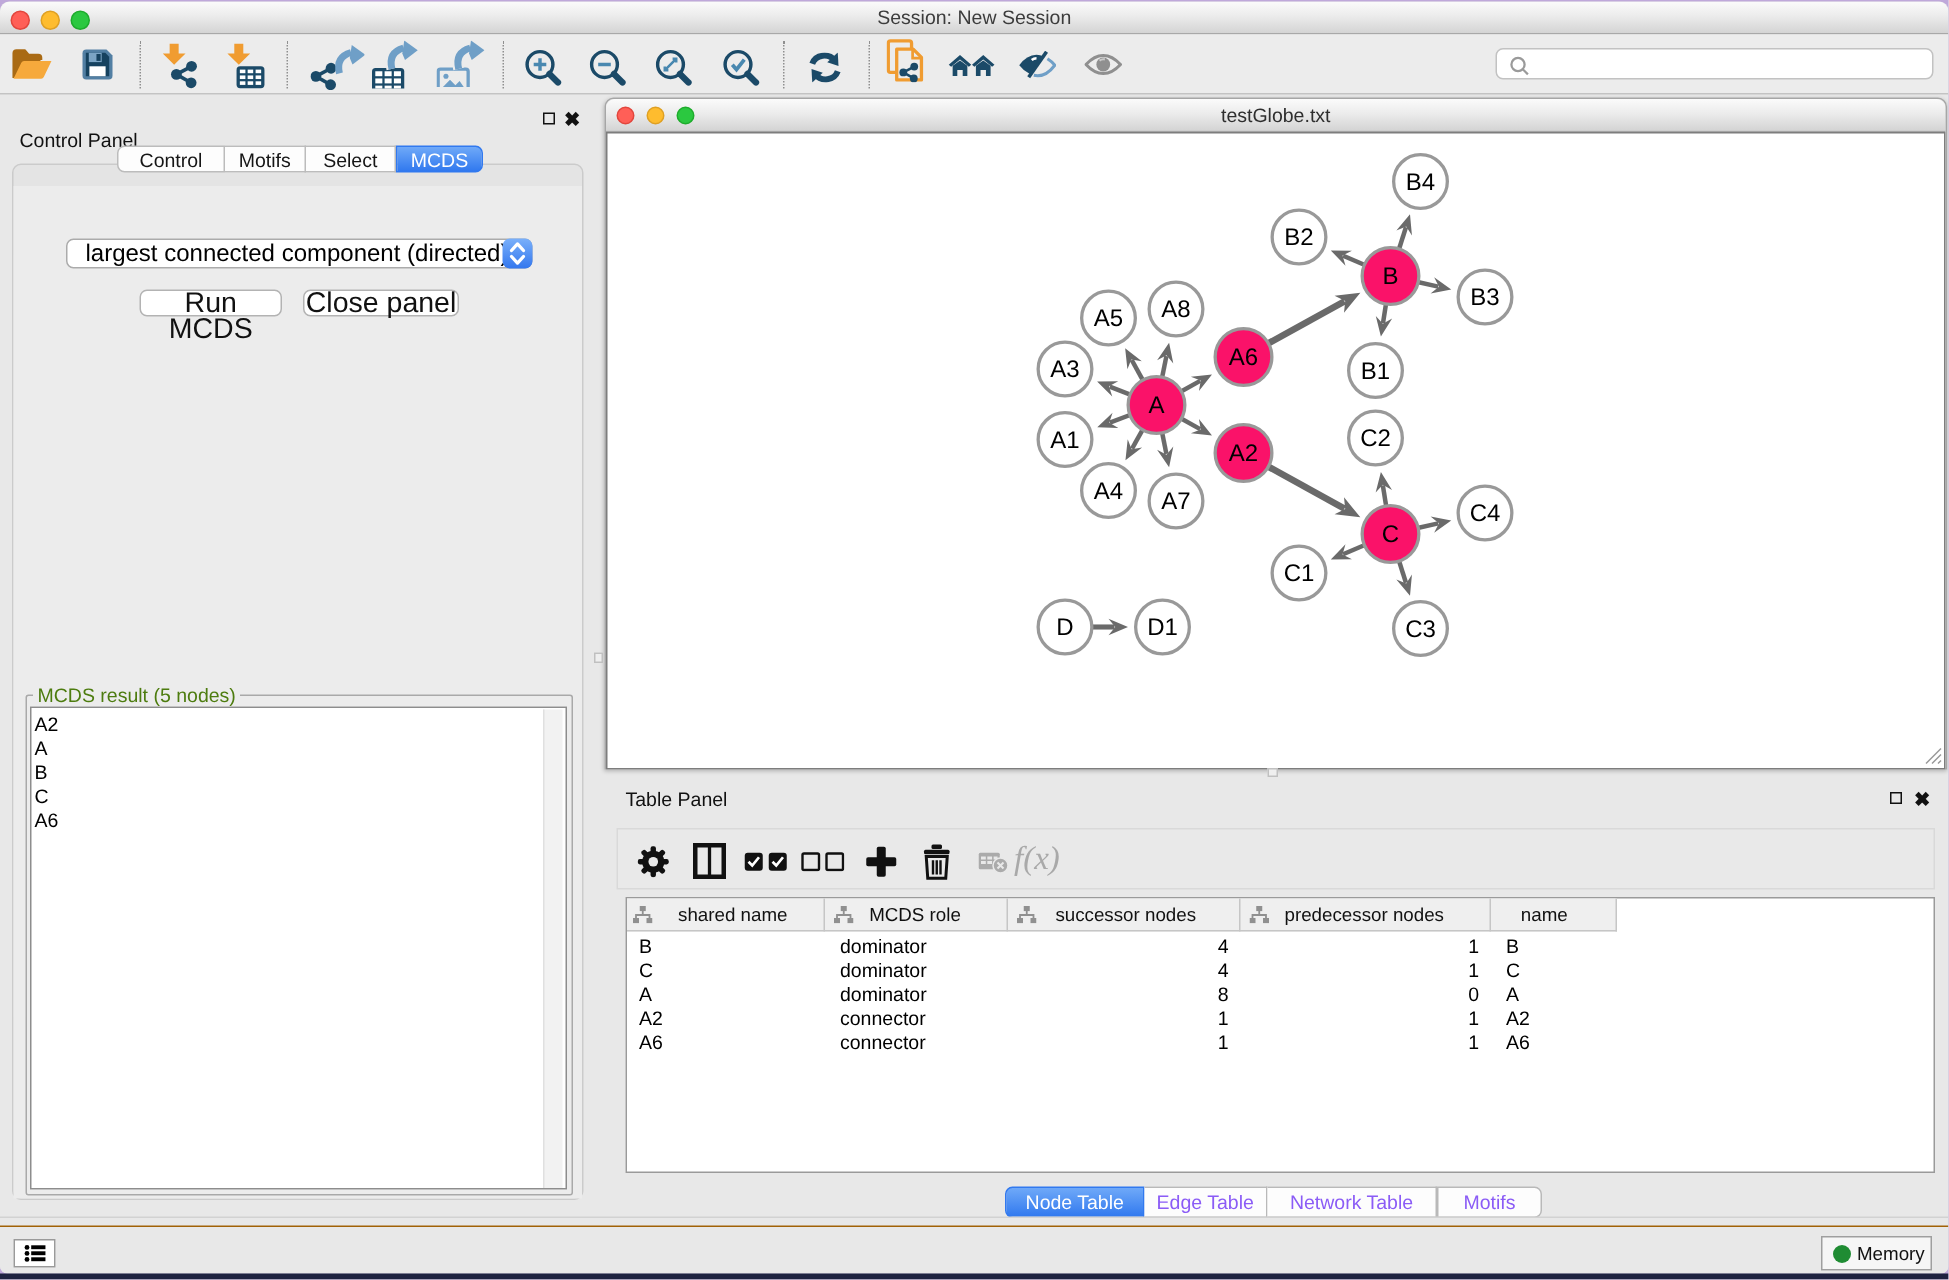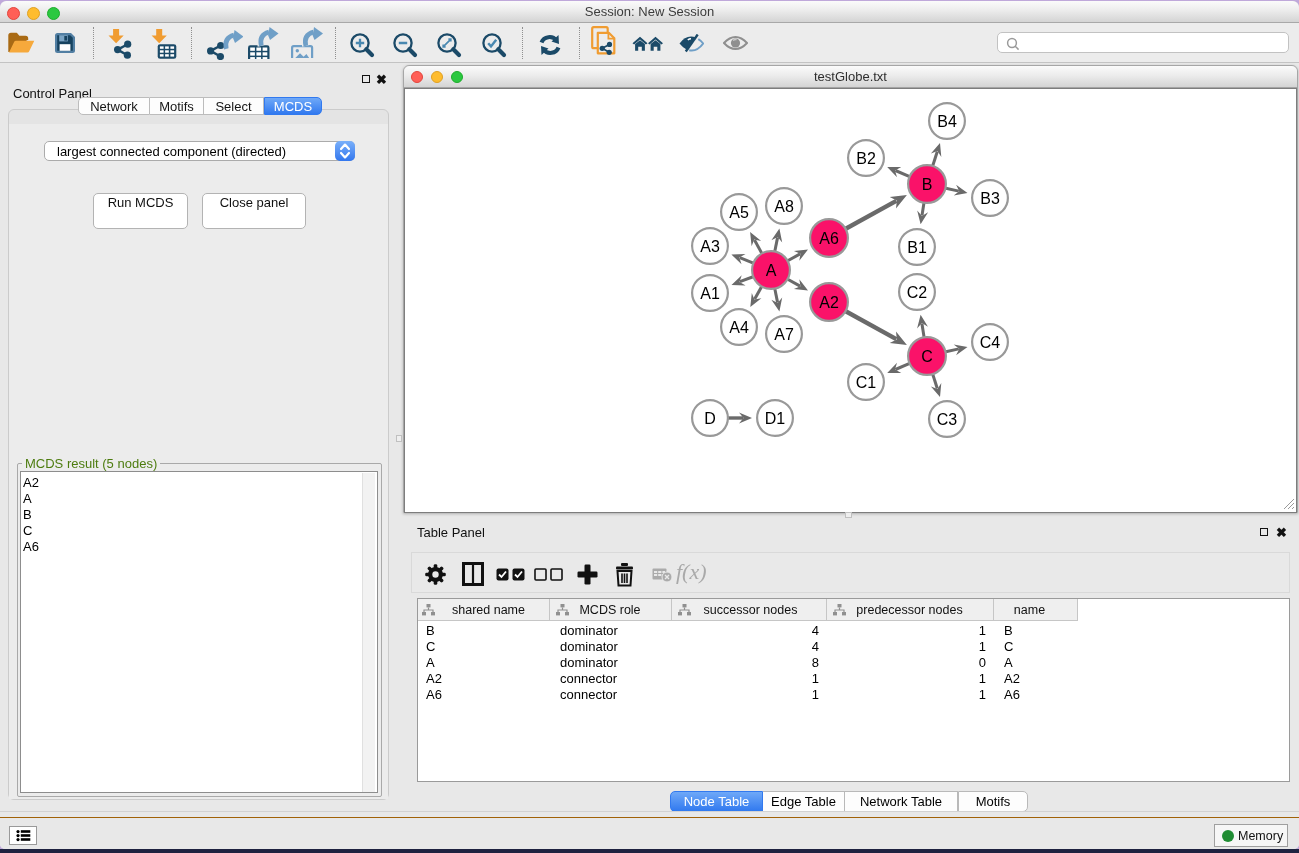--- a/index.html
+++ b/index.html
@@ -199,7 +199,7 @@
   <div class="closeico" style="left:376px;top:74px">✖</div>
   <div id="cp-content"></div>
   <div id="cp-inner"></div>
-  <div class="tab" style="left:78px;width:72px;border-radius:5px 0 0 5px">Network</div>
+  <div class="tab" style="left:78px;width:72px;border-radius:5px 0 0 5px">Control</div>
   <div class="tab" style="left:150px;width:54px;border-left:none">Motifs</div>
   <div class="tab" style="left:204px;width:60px;border-left:none">Select</div>
   <div class="tab tabsel" style="left:264px;width:58px;border-radius:0 5px 5px 0">MCDS</div>

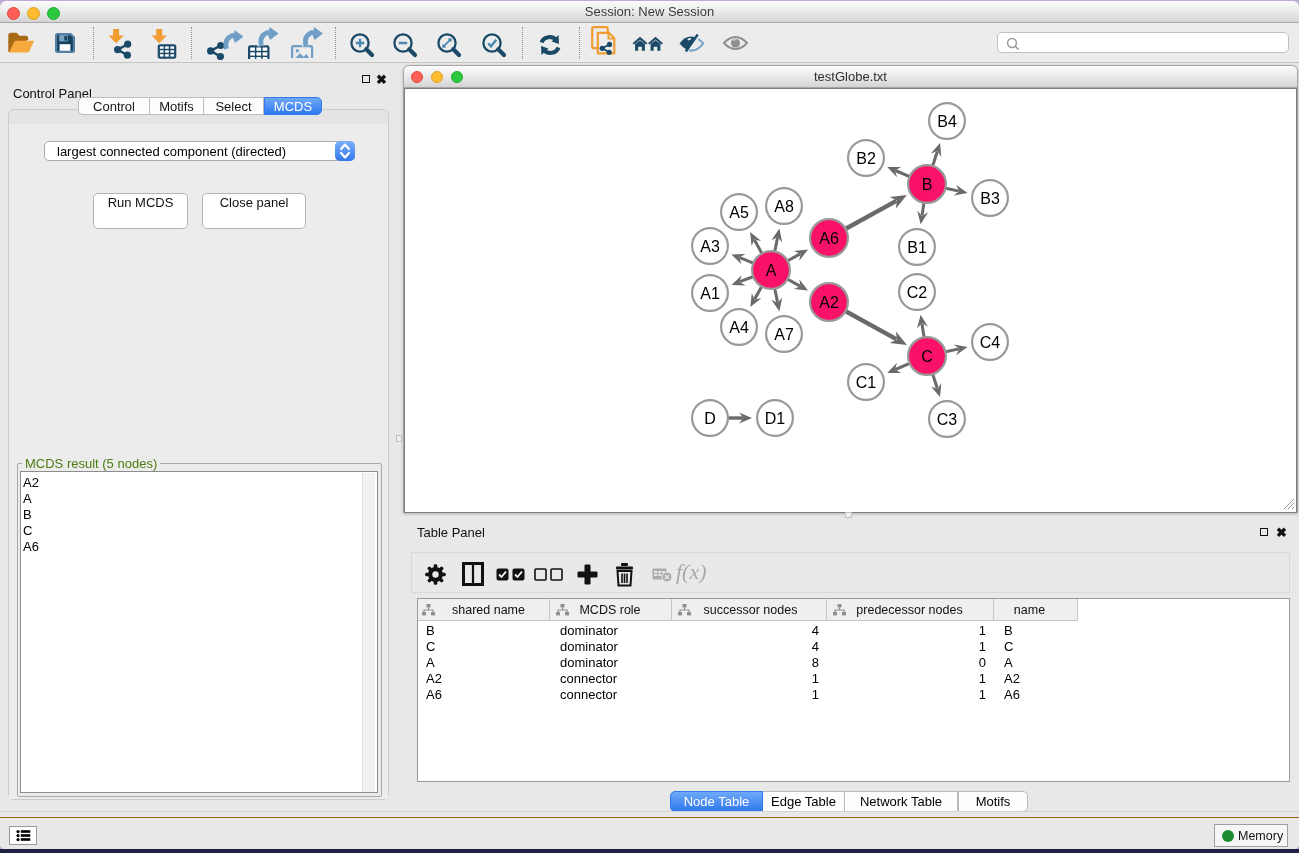--- a/index.html
+++ b/index.html
@@ -18,7 +18,7 @@
 .tab{position:absolute;top:96px;height:18px;background:#fdfdfd;border:1px solid #bcbcbc;font-size:13px;color:#161616;text-align:center;line-height:17px}
 .tabsel{background:linear-gradient(#6fa9f8,#3179ef);color:#fff;border-color:#3179ef}
 #optlabel{position:absolute;left:8px;top:135px;width:383px;text-align:center;font-size:13px;color:#111}
-#dropdown{position:absolute;left:44px;top:140px;width:311px;height:20px;background:#fff;border:1px solid #ababab;border-radius:5px;font-size:13px;color:#000;line-height:19px;padding-left:12px}
+#dropdown{position:absolute;left:44px;top:158px;width:311px;height:20px;background:#fff;border:1px solid #ababab;border-radius:5px;font-size:16px;color:#000;line-height:19px;padding-left:12px}
 #stepper{position:absolute;right:-1px;top:-1px;width:20px;height:20px;border-radius:5px;background:linear-gradient(#7ab0fa,#3377ee)}
 .btn{position:absolute;top:192px;height:36px;background:#fff;border:1px solid #b3b3b3;border-radius:5px;font-size:13px;color:#111;text-align:center;line-height:17px}
 #groupbox{position:absolute;left:17px;top:462px;width:365px;height:334px;border:1px solid #a9a9a9;border-radius:2px}

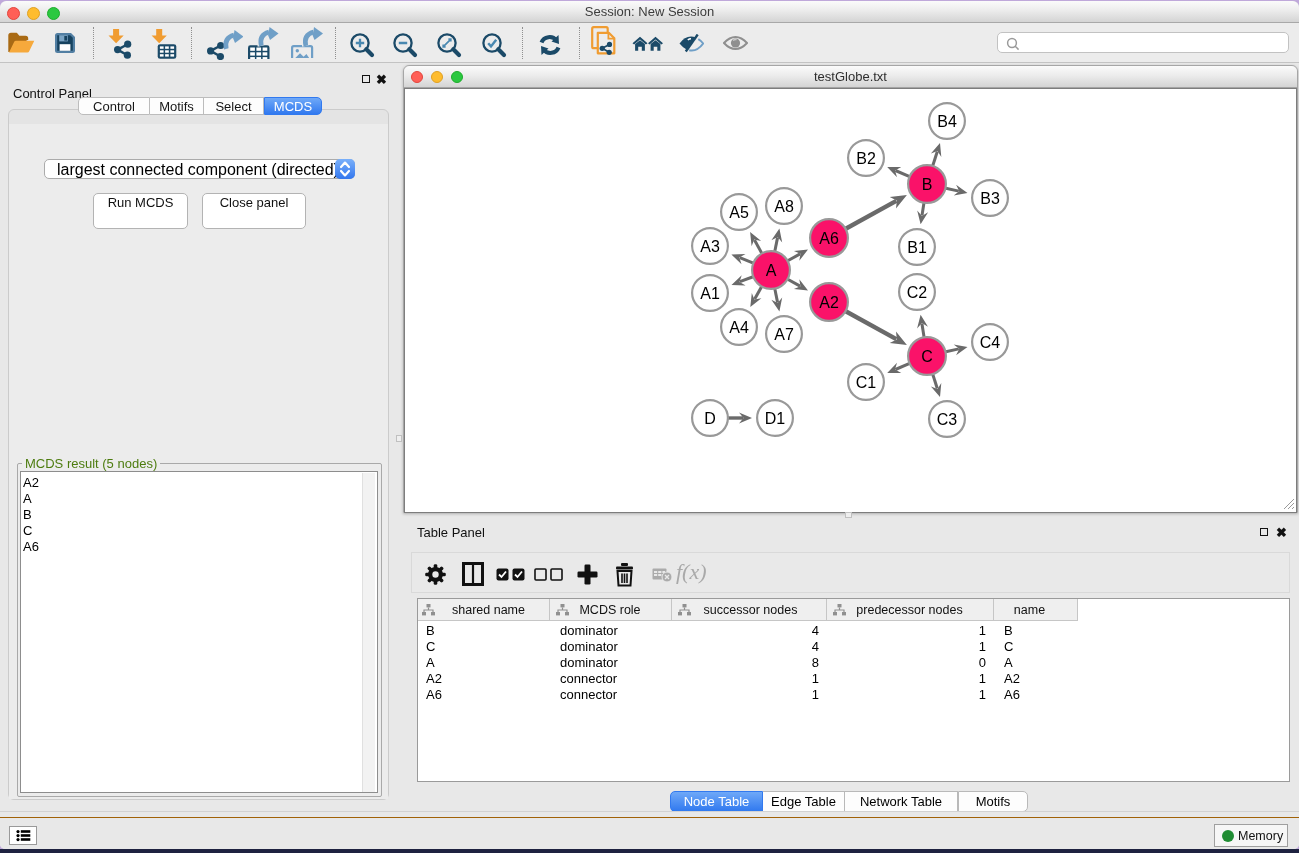--- a/index.html
+++ b/index.html
@@ -20,7 +20,7 @@
 #optlabel{position:absolute;left:8px;top:135px;width:383px;text-align:center;font-size:13px;color:#111}
 #dropdown{position:absolute;left:44px;top:158px;width:311px;height:20px;background:#fff;border:1px solid #ababab;border-radius:5px;font-size:16px;color:#000;line-height:19px;padding-left:12px}
 #stepper{position:absolute;right:-1px;top:-1px;width:20px;height:20px;border-radius:5px;background:linear-gradient(#7ab0fa,#3377ee)}
-.btn{position:absolute;top:192px;height:36px;background:#fff;border:1px solid #b3b3b3;border-radius:5px;font-size:13px;color:#111;text-align:center;line-height:17px}
+.btn{position:absolute;top:192px;height:18px;background:#fff;border:1px solid #b3b3b3;border-radius:5px;font-size:19px;color:#111;text-align:center;line-height:17px}
 #groupbox{position:absolute;left:17px;top:462px;width:365px;height:334px;border:1px solid #a9a9a9;border-radius:2px}
 #grouplabel{position:absolute;left:22px;top:455px;background:#ececec;padding:0 3px;font-size:13px;color:#4d7c0f}
 #mcdslist{position:absolute;left:20px;top:470px;width:358px;height:322px;background:#fff;border:1px solid #8d8d8d;font-size:13px;color:#000;line-height:16px;padding:3px 0 0 2px}

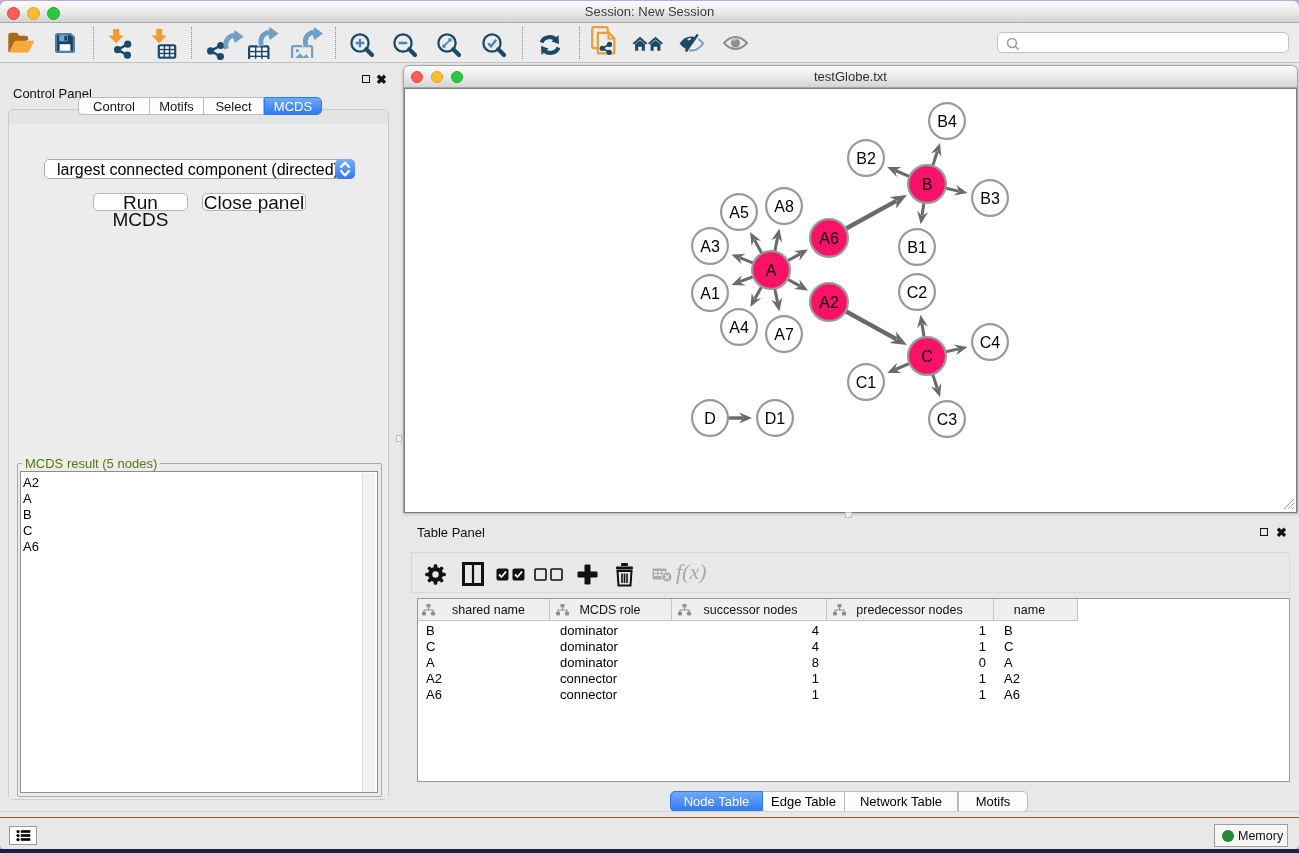--- a/index.html
+++ b/index.html
@@ -45,7 +45,7 @@
 .hsep{position:absolute;top:0;height:22px;width:0;border-left:1px solid #c6c6c6}
 .hlabel{position:absolute;top:0;font-size:12.5px;color:#111;line-height:22px;text-align:center}
 .cell{position:absolute;font-size:13px;color:#000;line-height:16px}
-.tabb{position:absolute;top:790px;height:21px;background:#fdfdfd;border:1px solid #b9b9b9;font-size:13px;color:#000000;text-align:center;line-height:20px}
+.tabb{position:absolute;top:790px;height:21px;background:#fdfdfd;border:1px solid #b9b9b9;font-size:13px;color:#8b5cf6;text-align:center;line-height:20px}
 .tabbsel{background:linear-gradient(#6fa9f8,#3179ef);color:#fff;border-color:#3179ef}
 .floatico{position:absolute;width:8px;height:8px;border:1.5px solid #111}
 .closeico{position:absolute;font-size:13px;font-weight:bold;color:#111;line-height:10px}

